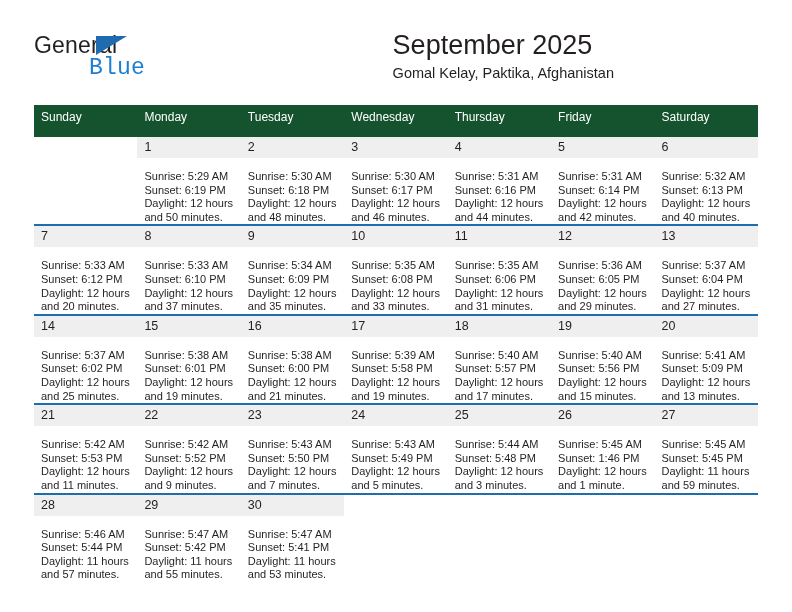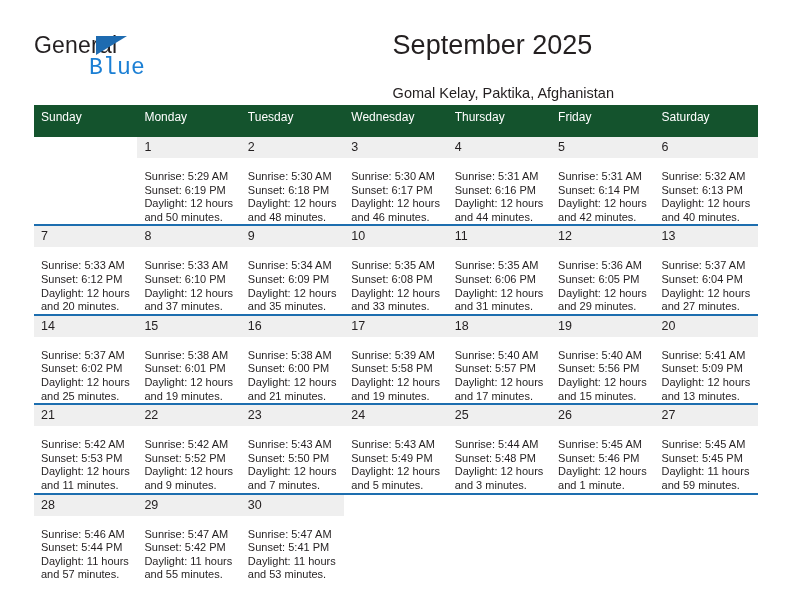--- a/index.html
+++ b/index.html
@@ -83,7 +83,7 @@
     font-size: 14.5px;
     color: #231f20;
     line-height: 22px;
-    margin-top: 20px;
+    margin-top: 0;
     white-space: nowrap;
   }
 

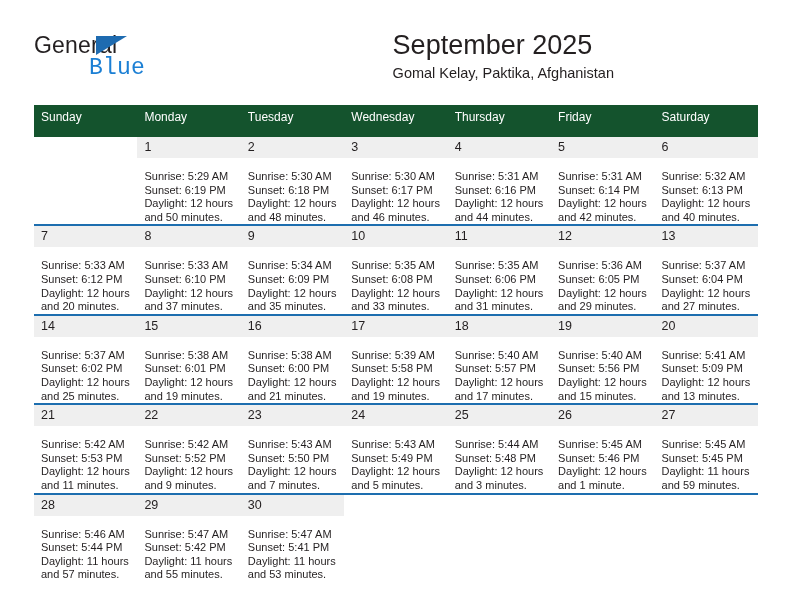--- a/index.html
+++ b/index.html
@@ -414,7 +414,7 @@
             <div class="daynum">26</div>
             <div class="cellbody">
               <div>Sunrise: 5:45 AM</div>
-              <div>Sunset: 5:46 PM</div>
+              <div>Sunset: 1:46 PM</div>
               <div>Daylight: 12 hours</div>
               <div>and 1 minute.</div>
             </div>

